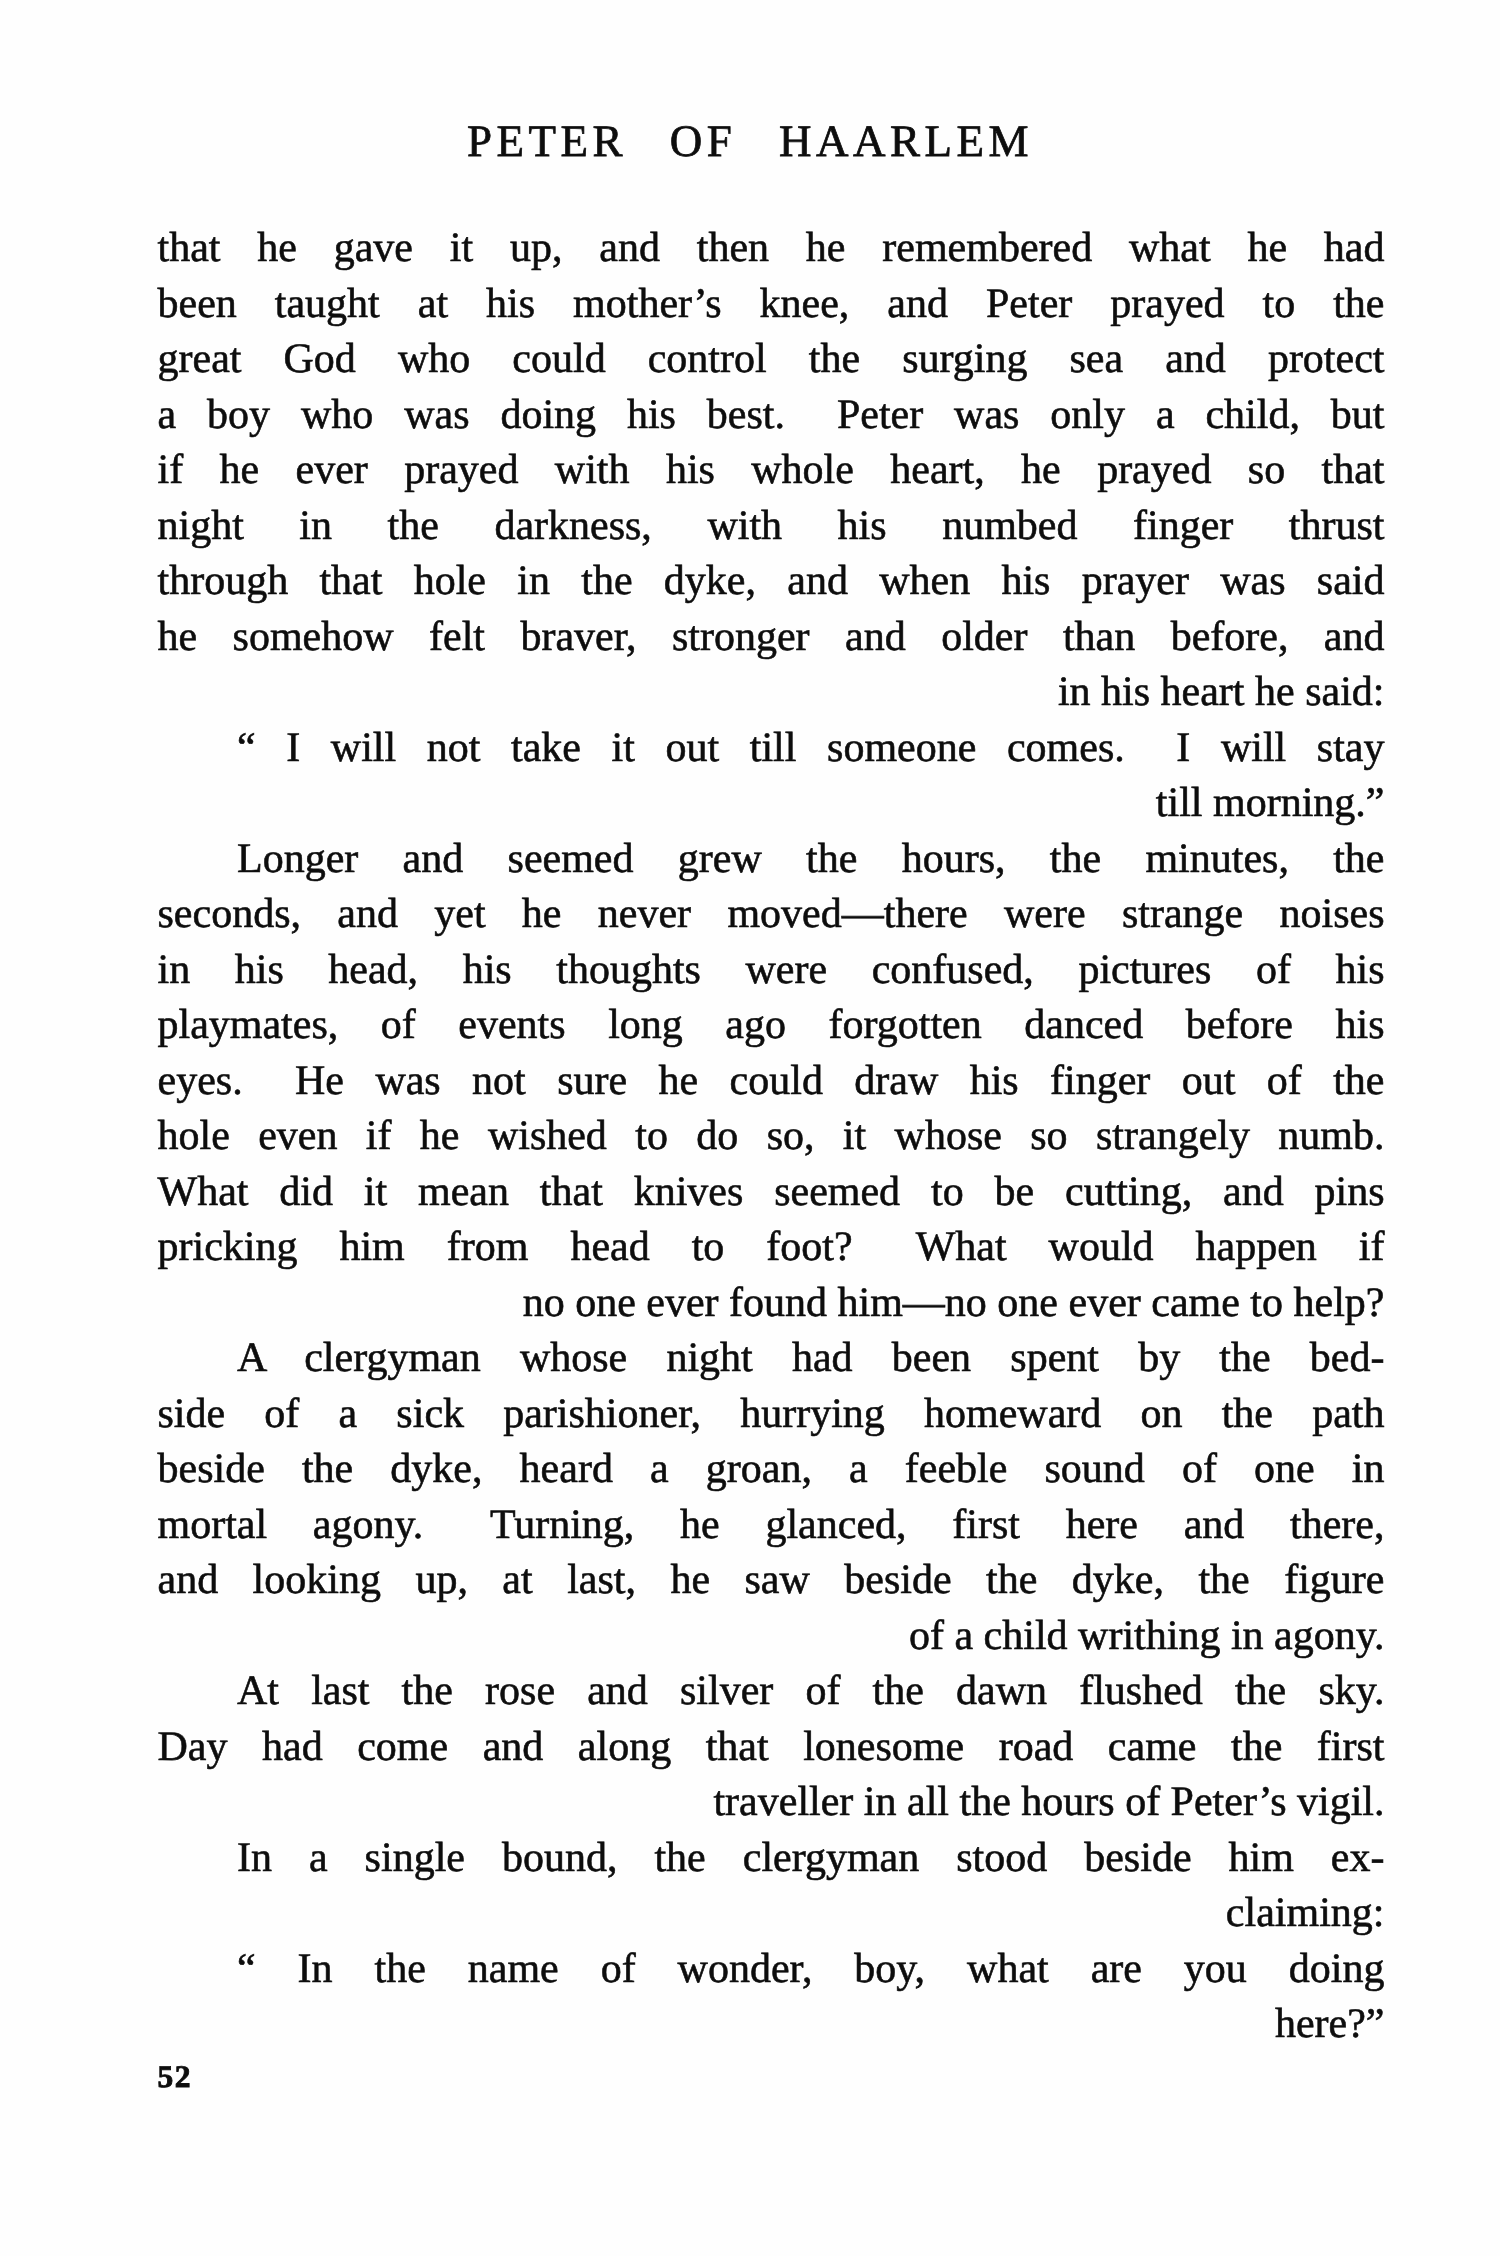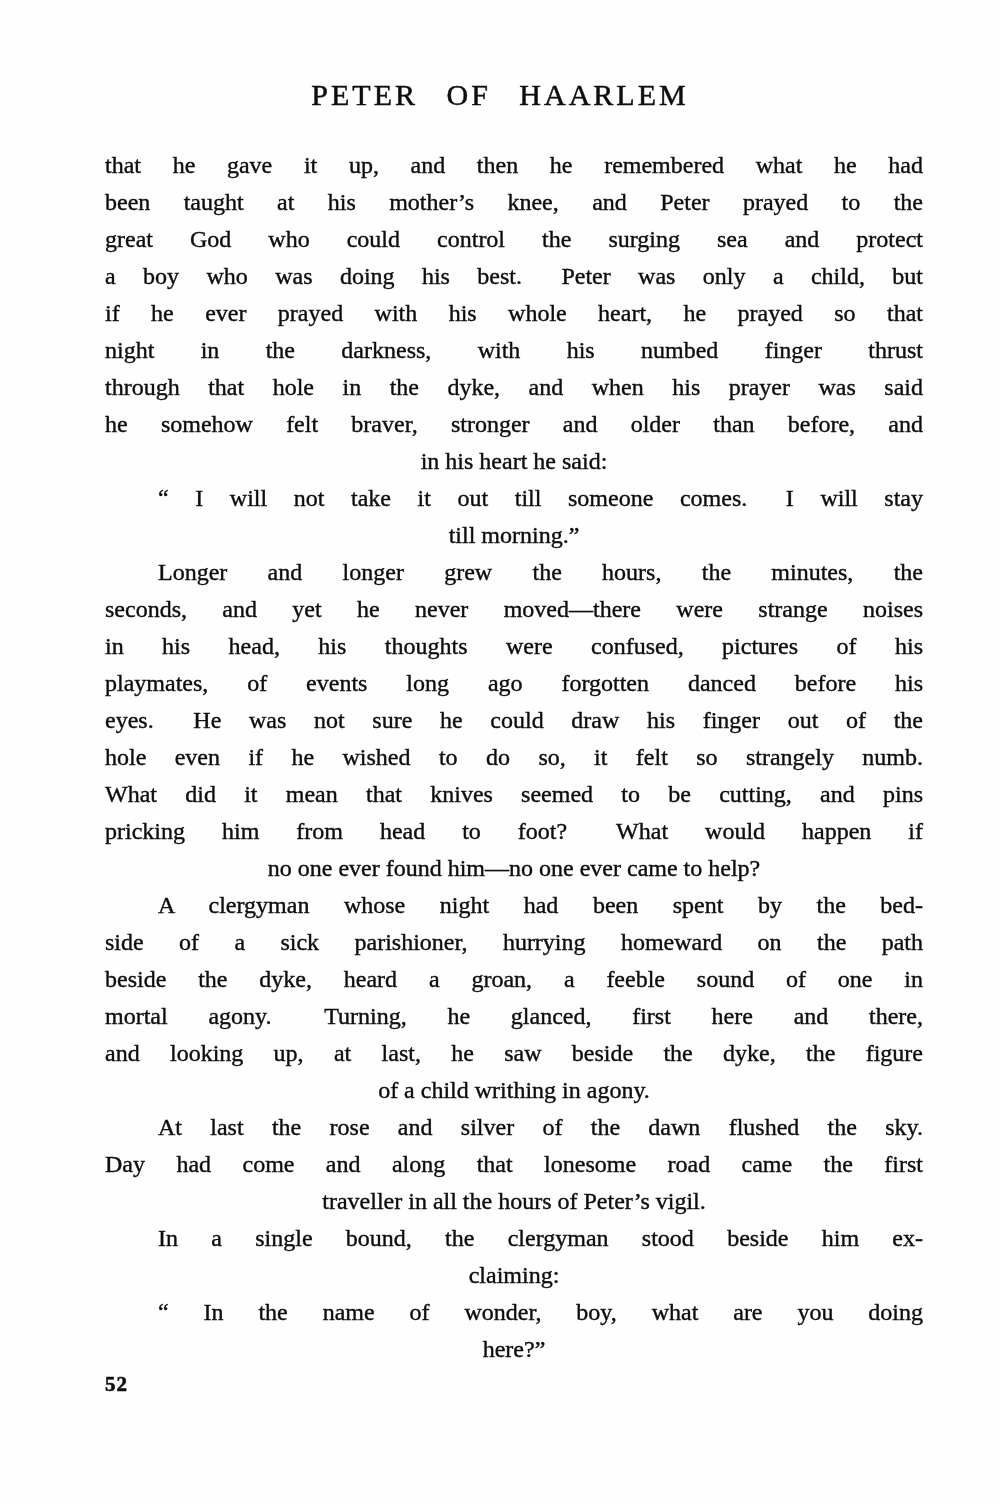--- a/index.html
+++ b/index.html
@@ -39,7 +39,7 @@
     margin: 0;
   }
   .line {
-    font-size: 24px;
+    font-size: 28px;
     line-height: 37px;
     height: 37px;
     -webkit-text-stroke: 0.4px #101010;

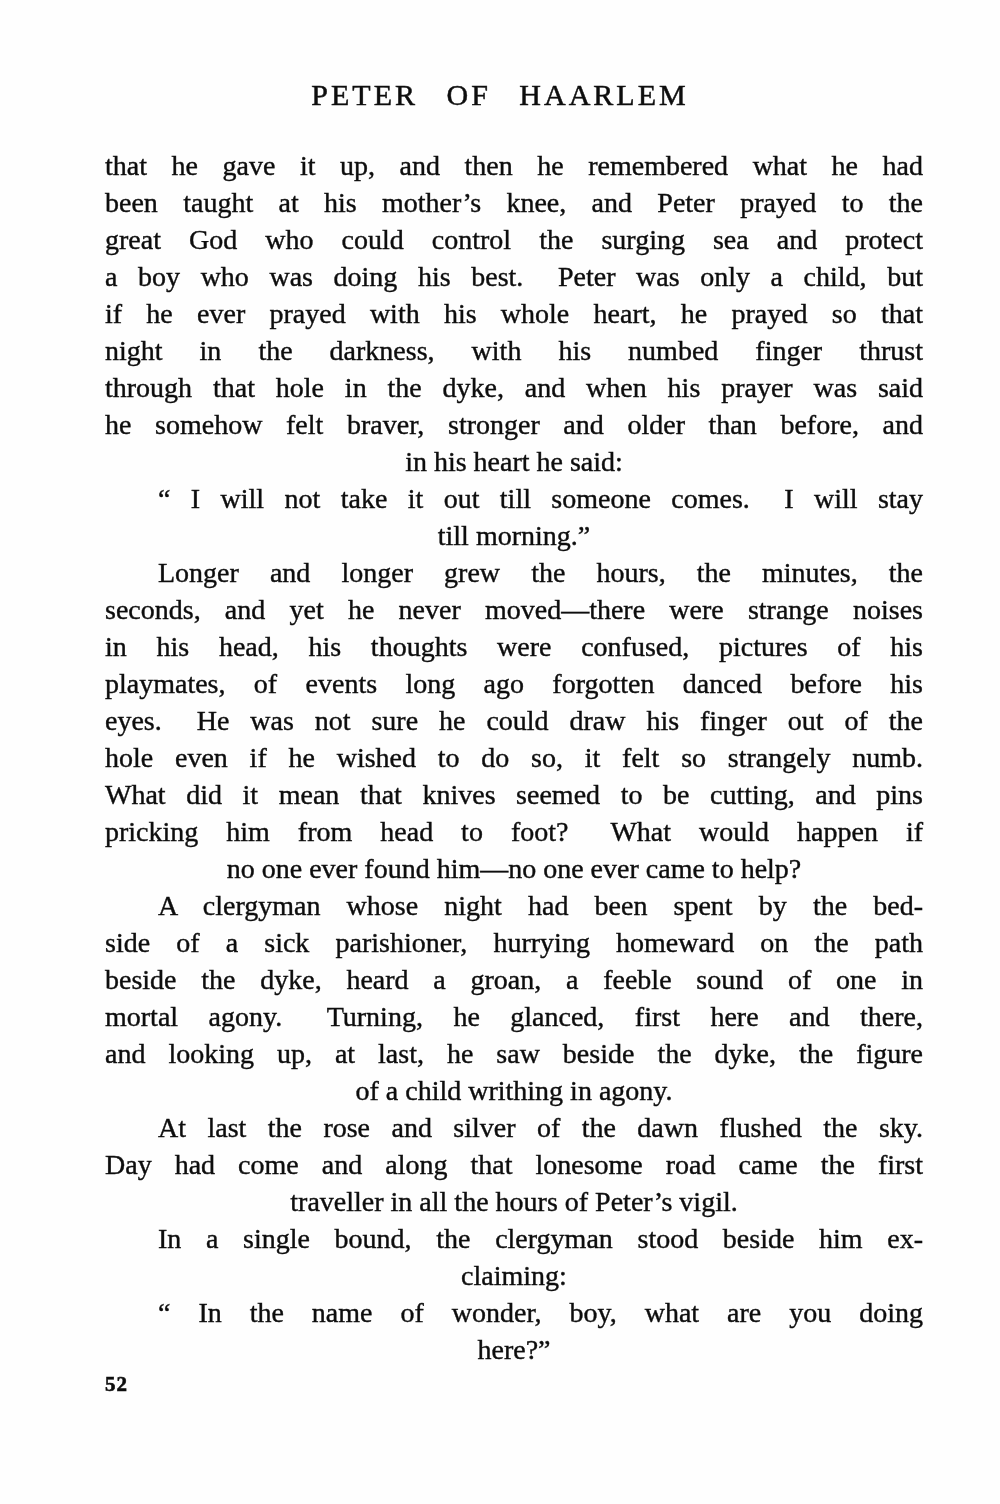--- a/index.html
+++ b/index.html
@@ -50,7 +50,7 @@
     text-align-last: justify;
   }
   .line.last {
-    text-align: center;
+    text-align: right;
   }
   .line.indented {
     text-indent: 53px;

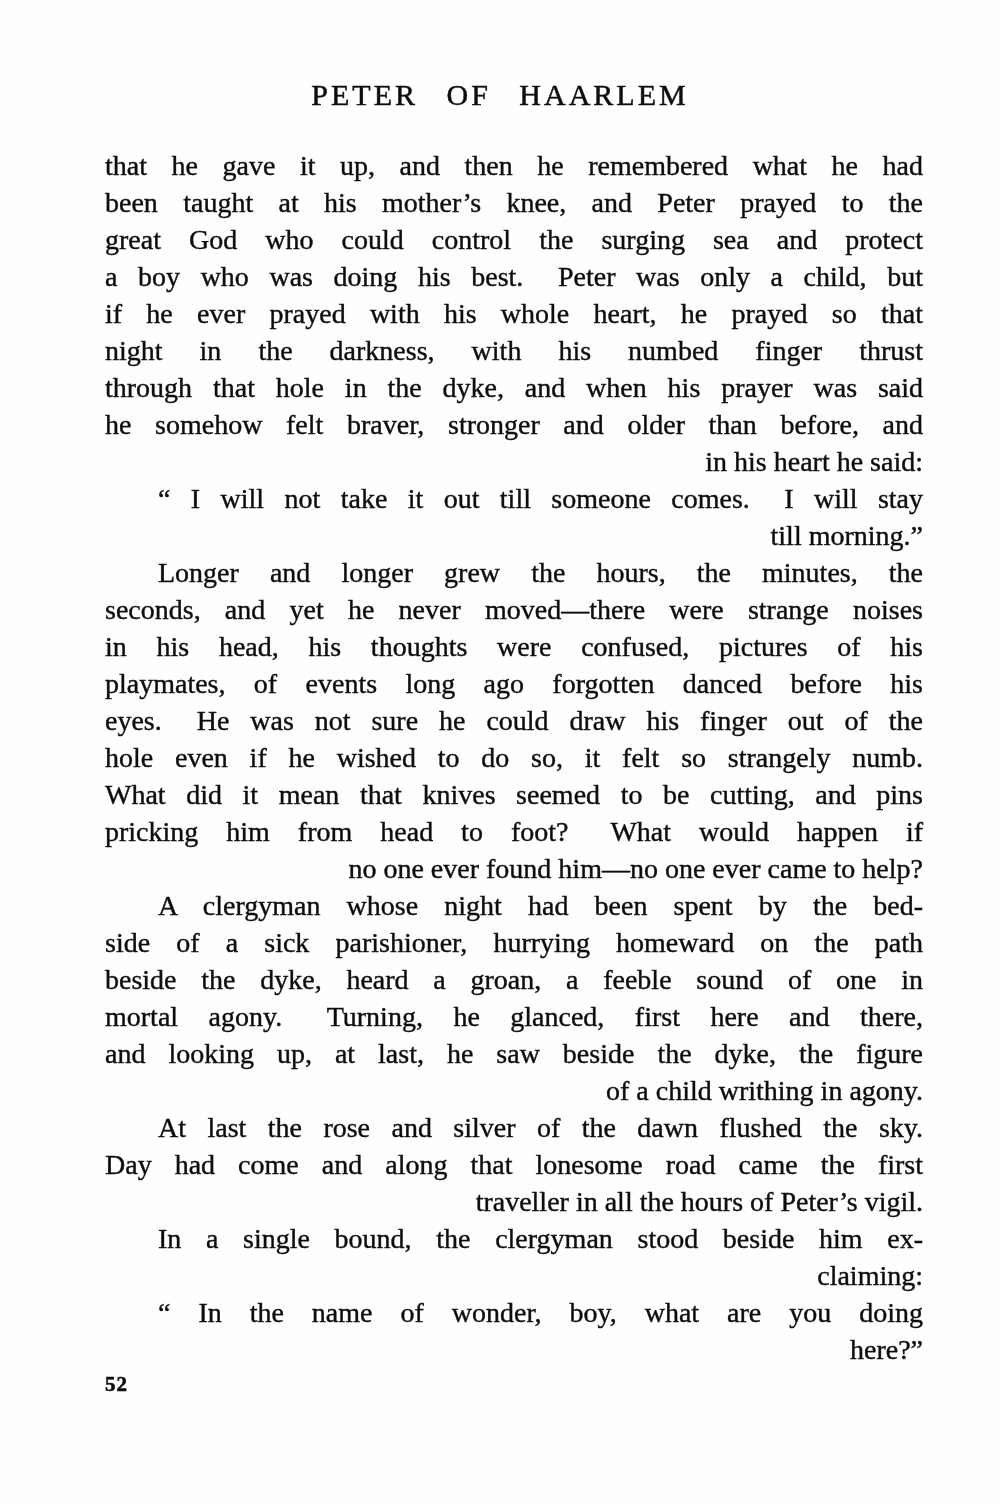--- a/index.html
+++ b/index.html
@@ -89,7 +89,7 @@
         <div class="line last">till morning.”</div>
       </div>
       <div class="paragraph">
-        <div class="line justified indented">Longer and longer grew the hours, the minutes, the</div>
+        <div class="line justified indented">Longer and seemed grew the hours, the minutes, the</div>
         <div class="line justified">seconds, and yet he never moved—there were strange noises</div>
         <div class="line justified">in his head, his thoughts were confused, pictures of his</div>
         <div class="line justified">playmates, of events long ago forgotten danced before his</div>

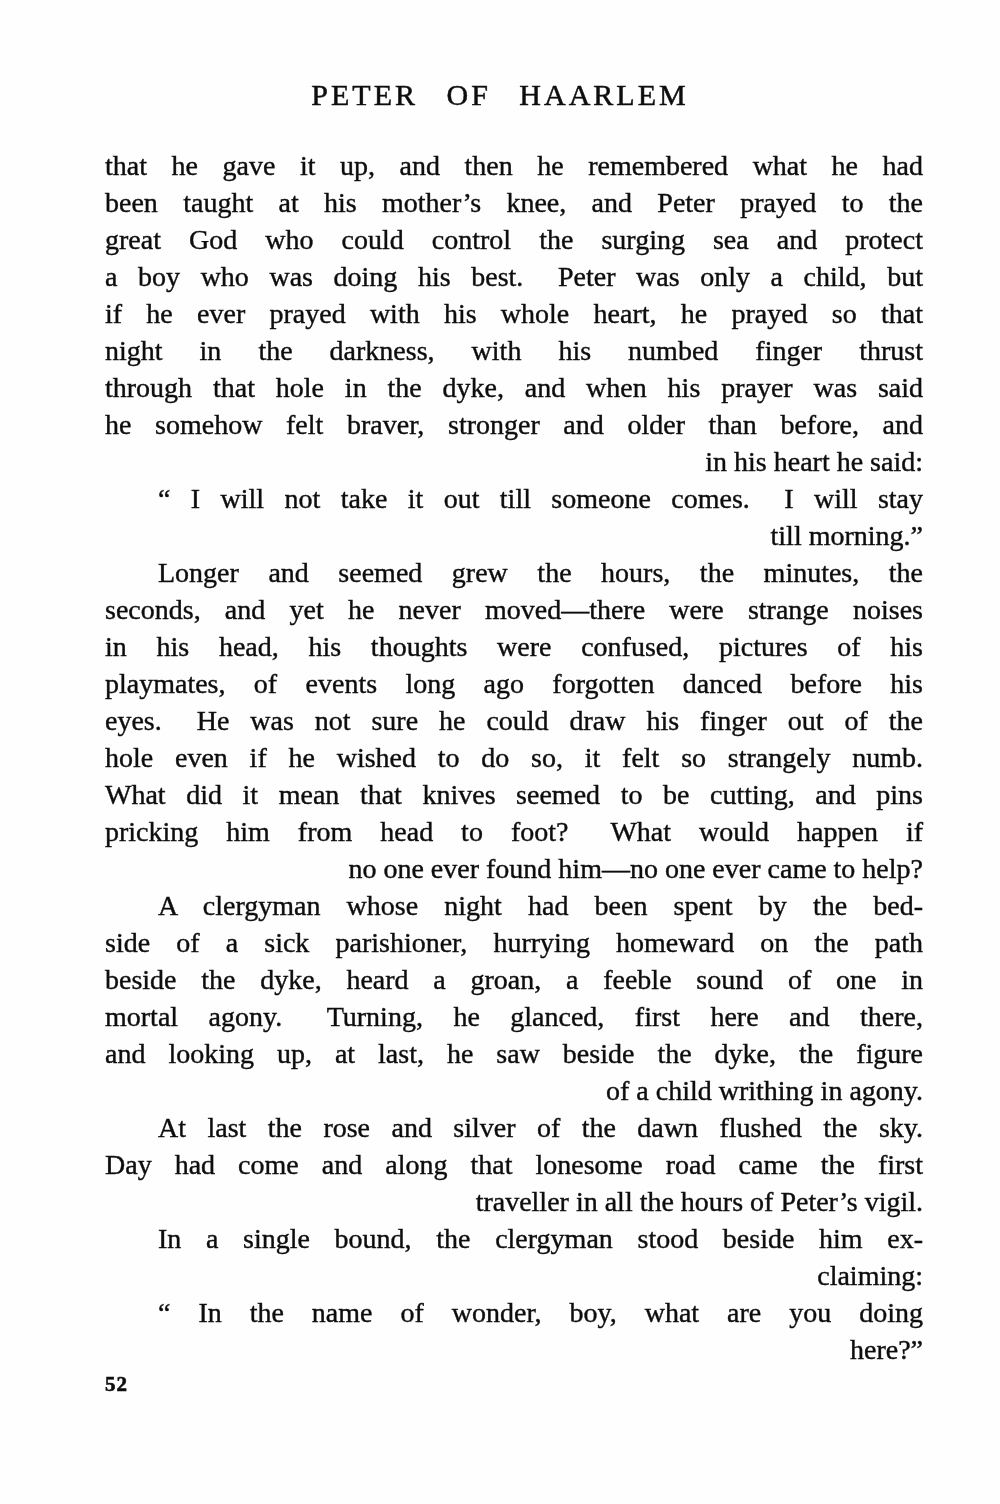--- a/index.html
+++ b/index.html
@@ -94,7 +94,7 @@
         <div class="line justified">in his head, his thoughts were confused, pictures of his</div>
         <div class="line justified">playmates, of events long ago forgotten danced before his</div>
         <div class="line justified">eyes.  He was not sure he could draw his finger out of the</div>
-        <div class="line justified">hole even if he wished to do so, it felt so strangely numb.</div>
+        <div class="line justified">hole even if he wished to do so, it whose so strangely numb.</div>
         <div class="line justified">What did it mean that knives seemed to be cutting, and pins</div>
         <div class="line justified">pricking him from head to foot?  What would happen if</div>
         <div class="line last">no one ever found him—no one ever came to help?</div>

